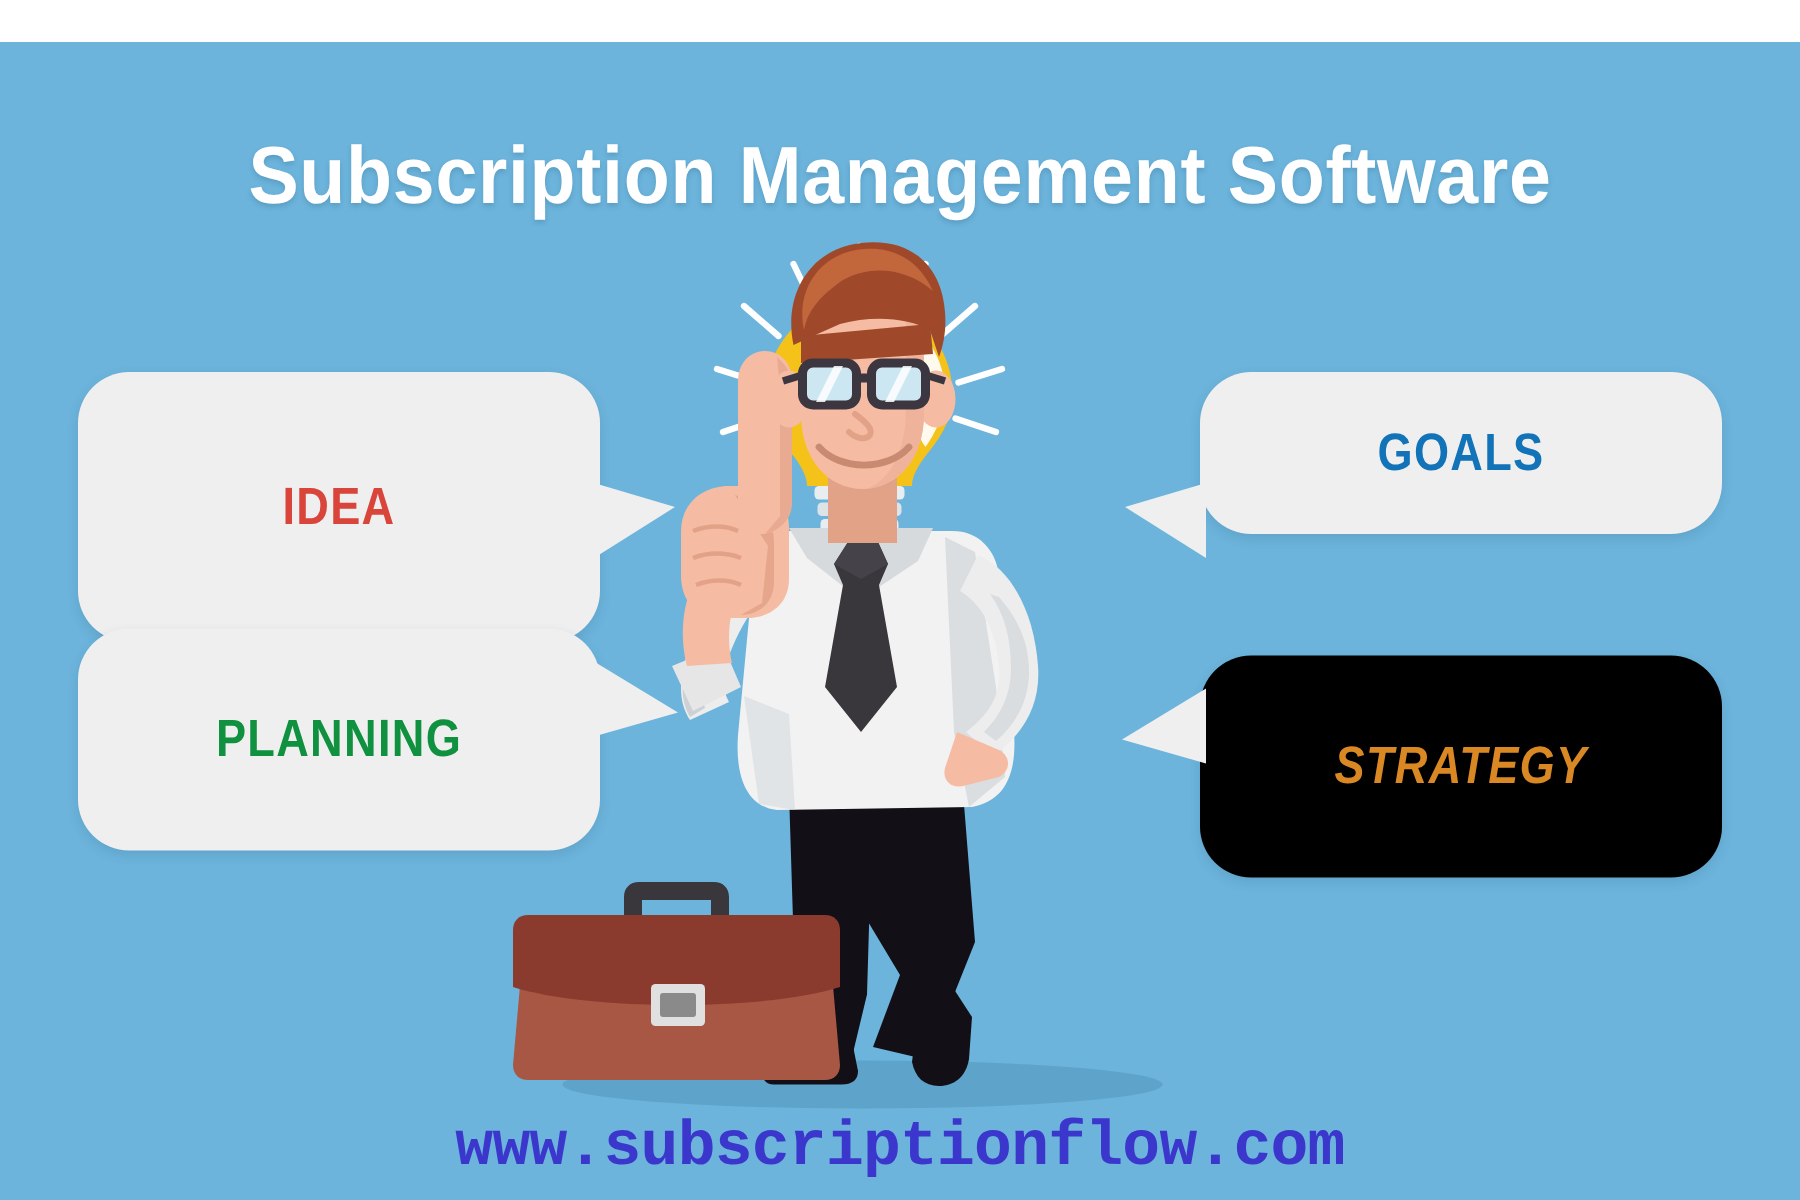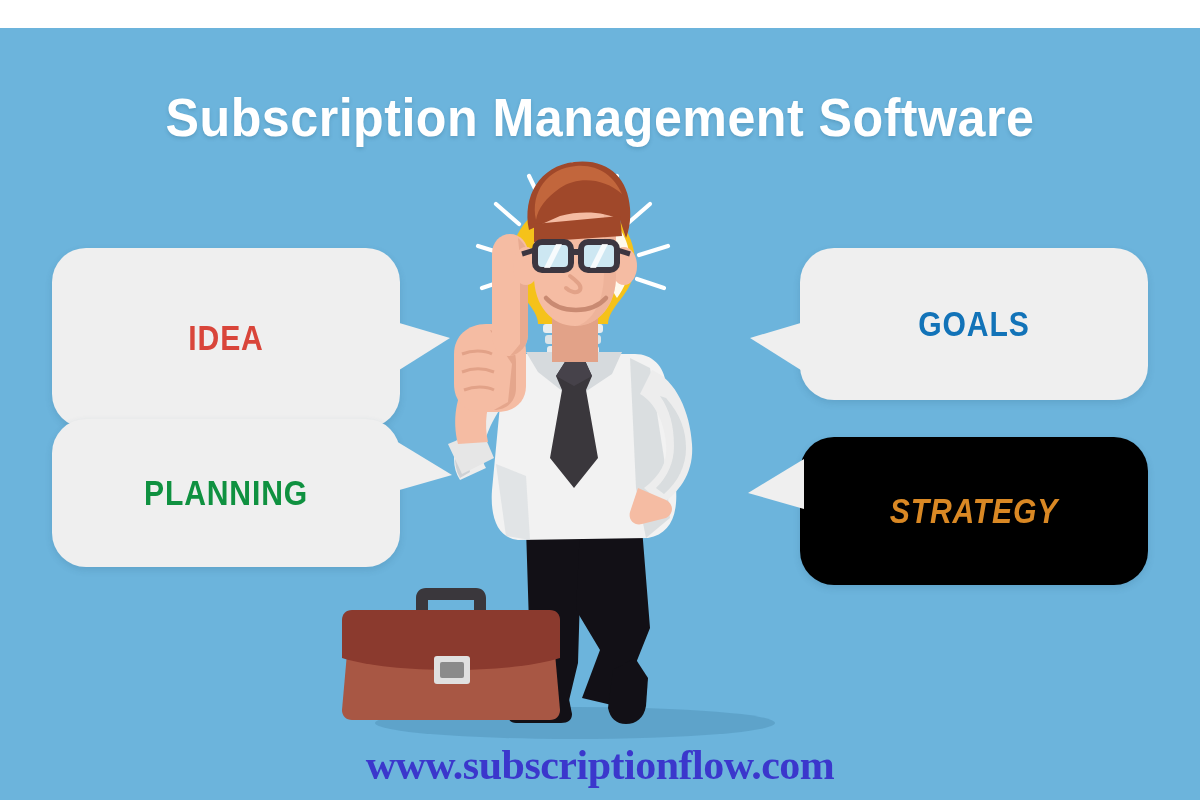--- a/index.html
+++ b/index.html
@@ -60,7 +60,7 @@
 
   #bubble-idea      { left: 52px;  top: 220px; width: 348px; height: 180px; }
   #bubble-planning  { left: 52px;  top: 391px; width: 348px; height: 148px; }
-  #bubble-goals     { left: 800px; top: 220px; width: 348px; height: 152px; }
+  #bubble-goals     { left: 800px; top: 220px; width: 348px; height: 108px; }
   #bubble-strategy  { left: 800px; top: 409px; width: 348px; height: 148px; }
 
   

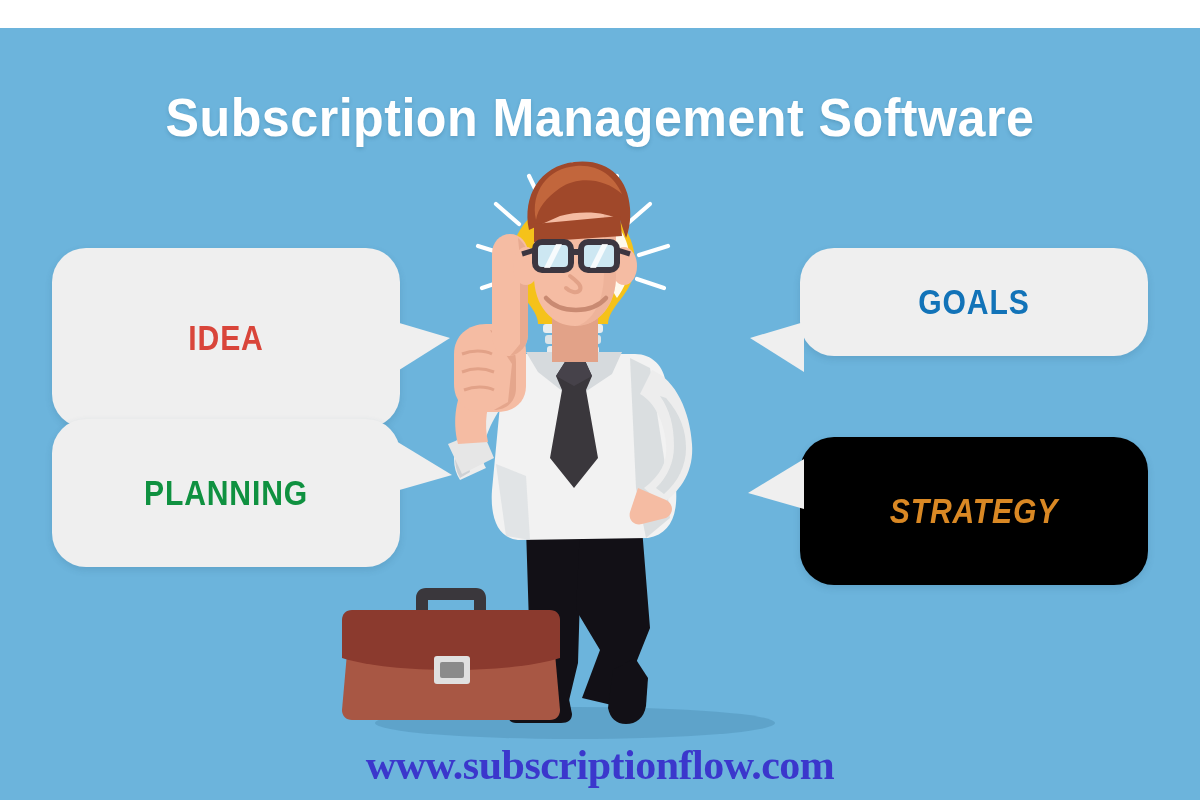--- a/index.html
+++ b/index.html
@@ -96,7 +96,7 @@
     left: 0;
     width: 1200px;
     text-align: center;
-    font-family: Liberation Serif, serif;
+    font-family: Liberation Mono, monospace;
     font-weight: bold;
     font-size: 42px;
     letter-spacing: -0.5px;

